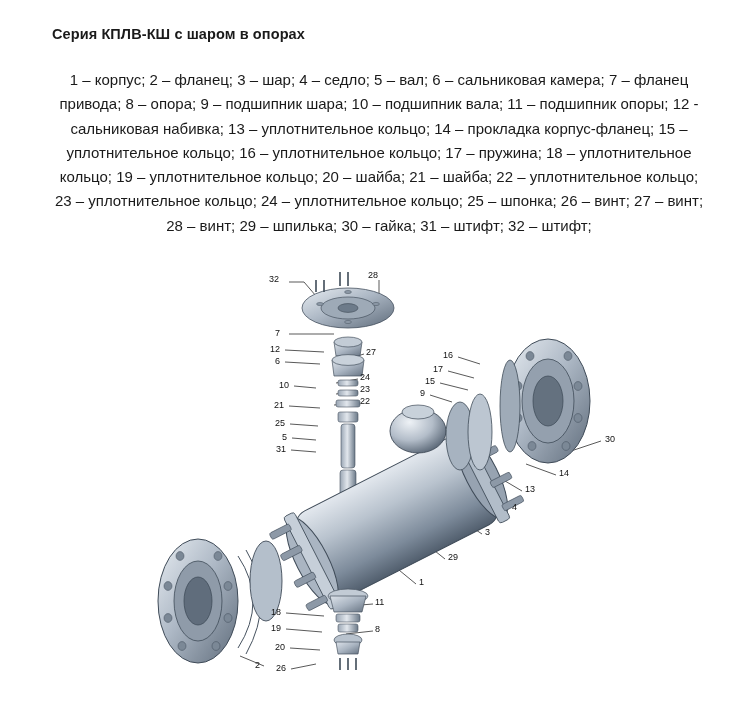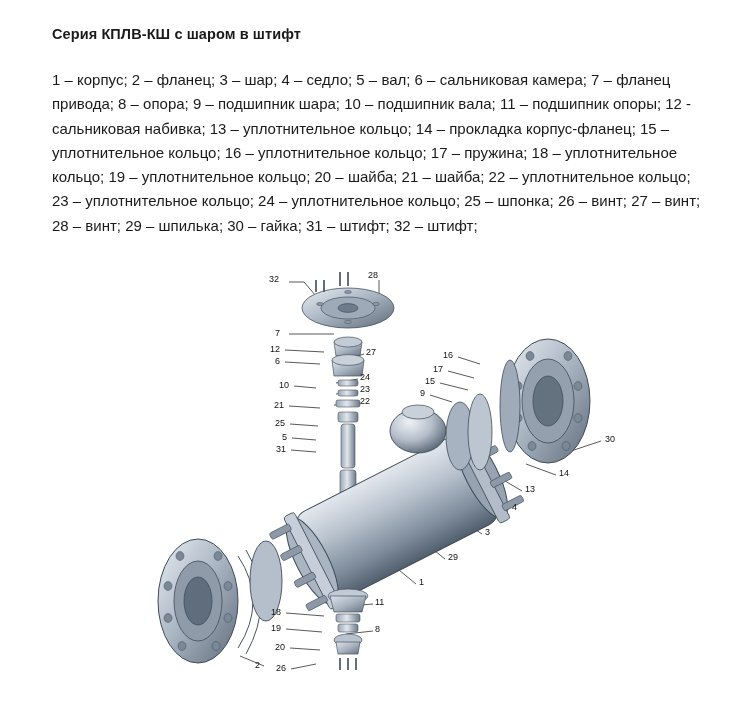--- a/index.html
+++ b/index.html
@@ -58,7 +58,7 @@
 
 <div class="page">
 
-  <h1 class="doc-title">Серия КПЛВ-КШ с шаром в штифт</h1>
+  <h1 class="doc-title">Серия КПЛВ-КШ с шаром в опорах</h1>
 
   <p class="legend">1 – корпус; 2 – фланец; 3 – шар; 4 – седло; 5 – вал; 6 – сальниковая камера; 7 – фланец привода; 8 – опора; 9 – подшипник шара; 10 – подшипник вала; 11 – подшипник опоры; 12 - сальниковая набивка; 13 – уплотнительное кольцо; 14 – прокладка корпус-фланец; 15 – уплотнительное кольцо; 16 – уплотнительное кольцо; 17 – пружина; 18 – уплотнительное кольцо; 19 – уплотнительное кольцо; 20 – шайба; 21 – шайба; 22 – уплотнительное кольцо; 23 – уплотнительное кольцо; 24 – уплотнительное кольцо; 25 – шпонка; 26 – винт; 27 – винт; 28 – винт; 29 – шпилька; 30 – гайка; 31 – штифт; 32 – штифт;</p>
 

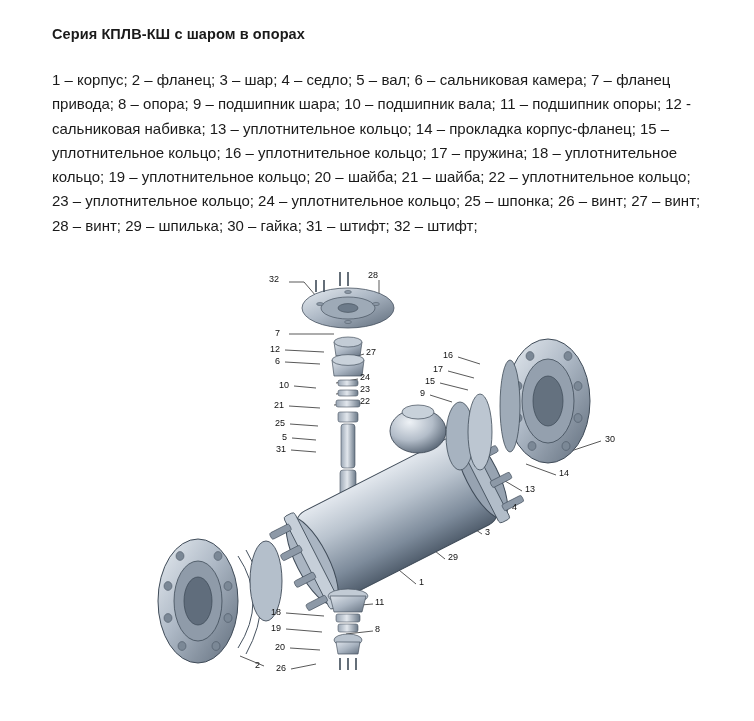--- a/index.html
+++ b/index.html
@@ -33,7 +33,7 @@
     font-size: 15px;
     line-height: 1.62;
     color: #1a1a1a;
-    text-align: left;
+    text-align: center;
     max-width: 660px;
   }
   .figure-wrap {

